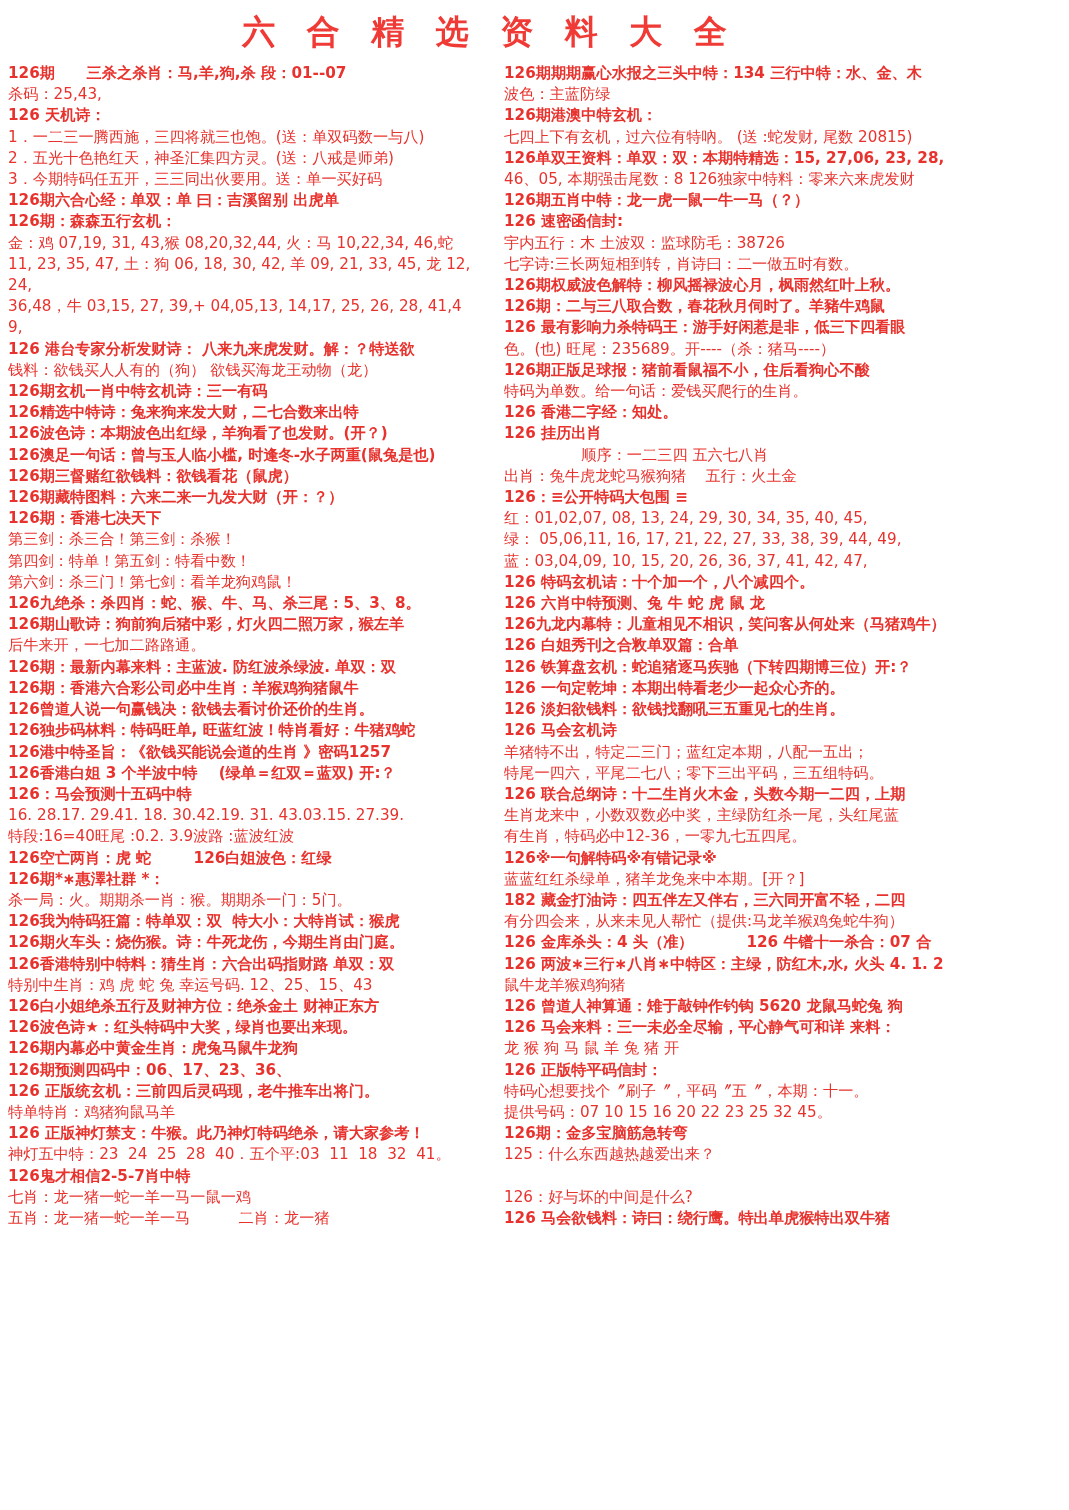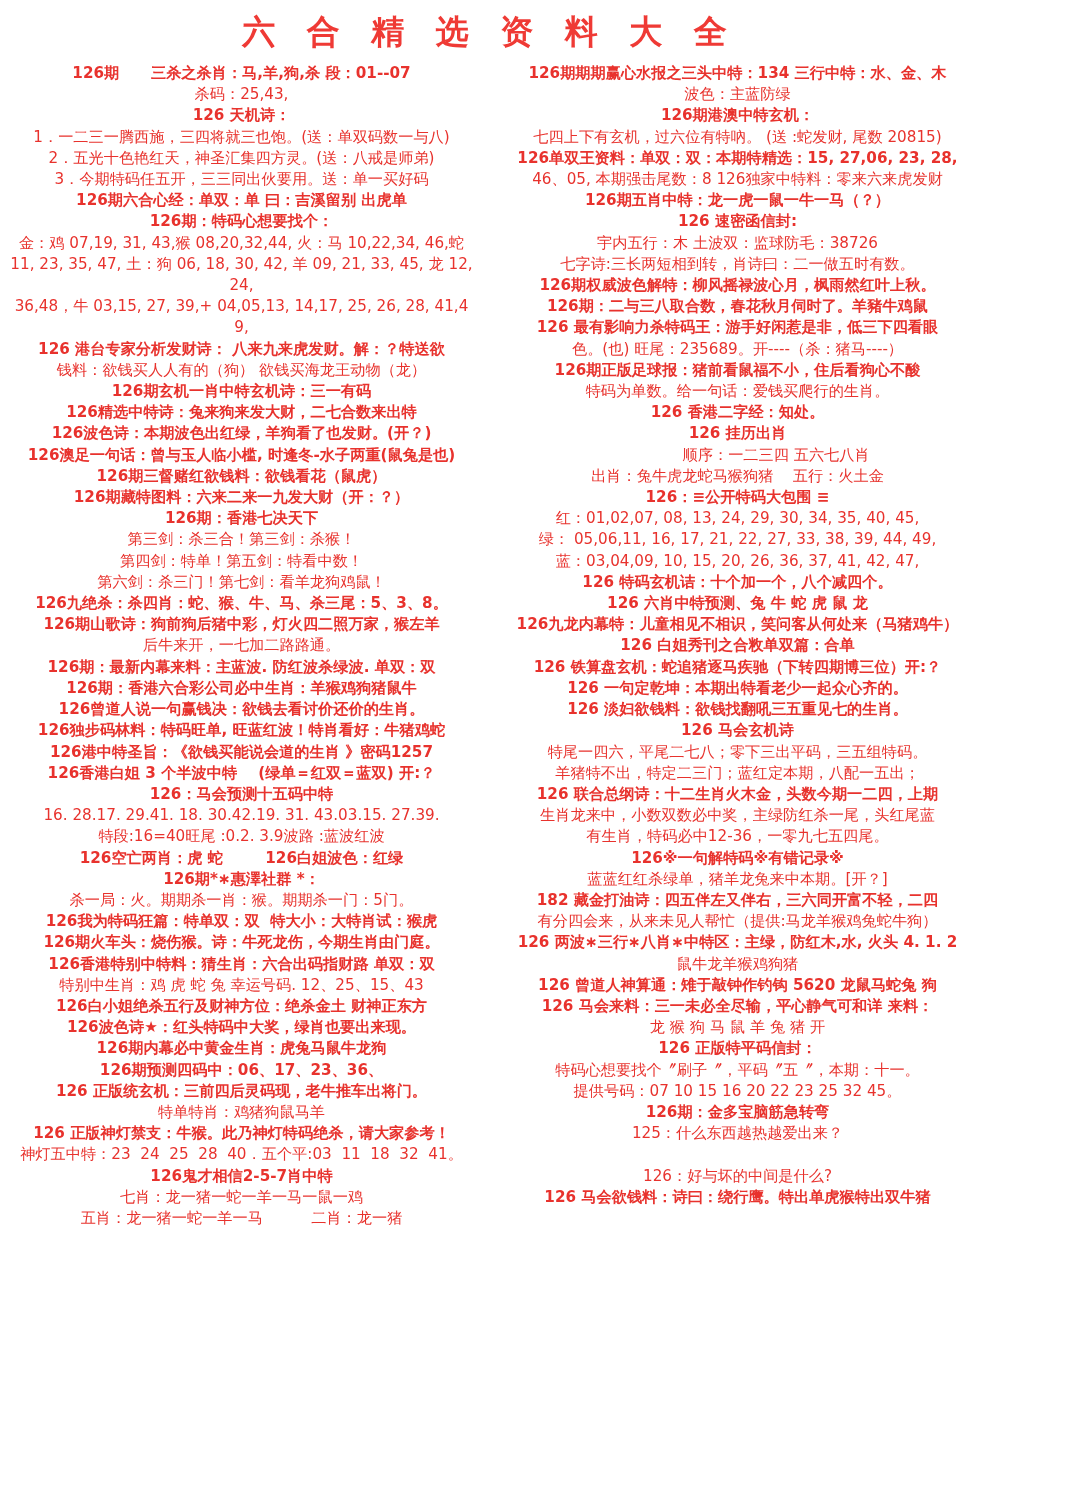--- a/index.html
+++ b/index.html
@@ -20,7 +20,7 @@
     padding:6px 0 8px 0;
     white-space:nowrap;
   }
-  .cols{display:flex;gap:29px;align-items:flex-start;text-align:center;}
+  .cols{display:flex;gap:29px;align-items:flex-start;}
   .col{width:515px;}
   .ln{
     font-size:15.2px;

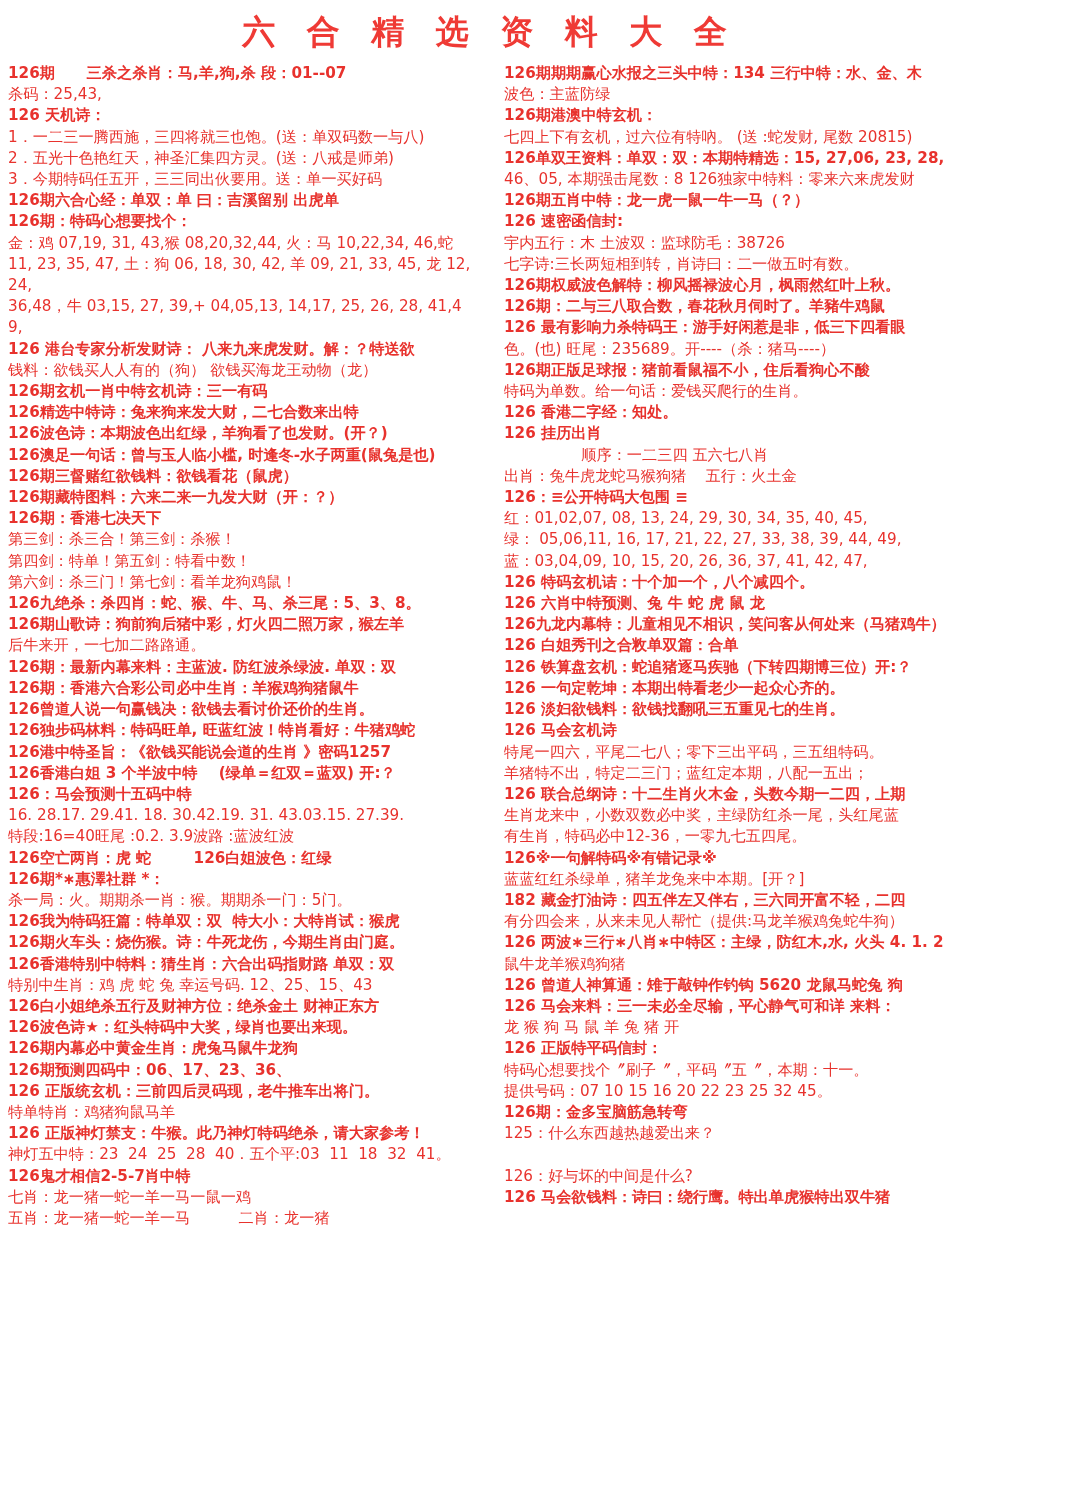--- a/index.html
+++ b/index.html
@@ -45,7 +45,7 @@
         <div class="ln">2．五光十色艳红天，神圣汇集四方灵。(送：八戒是师弟)</div>
         <div class="ln">3．今期特码任五开，三三同出伙要用。送：单一买好码</div>
         <div class="ln b">126期六合心经：单双：单 曰：吉溪留别 出虎单</div>
-        <div class="ln b">126期：特码心想要找个：</div>
+        <div class="ln b">126期：森森五行玄机：</div>
         <div class="ln">金：鸡 07,19, 31, 43,猴 08,20,32,44, 火：马 10,22,34, 46,蛇</div>
         <div class="ln">11, 23, 35, 47, 土：狗 06, 18, 30, 42, 羊 09, 21, 33, 45, 龙 12, 24,</div>
         <div class="ln">36,48，牛 03,15, 27, 39,+ 04,05,13, 14,17, 25, 26, 28, 41,49,</div>

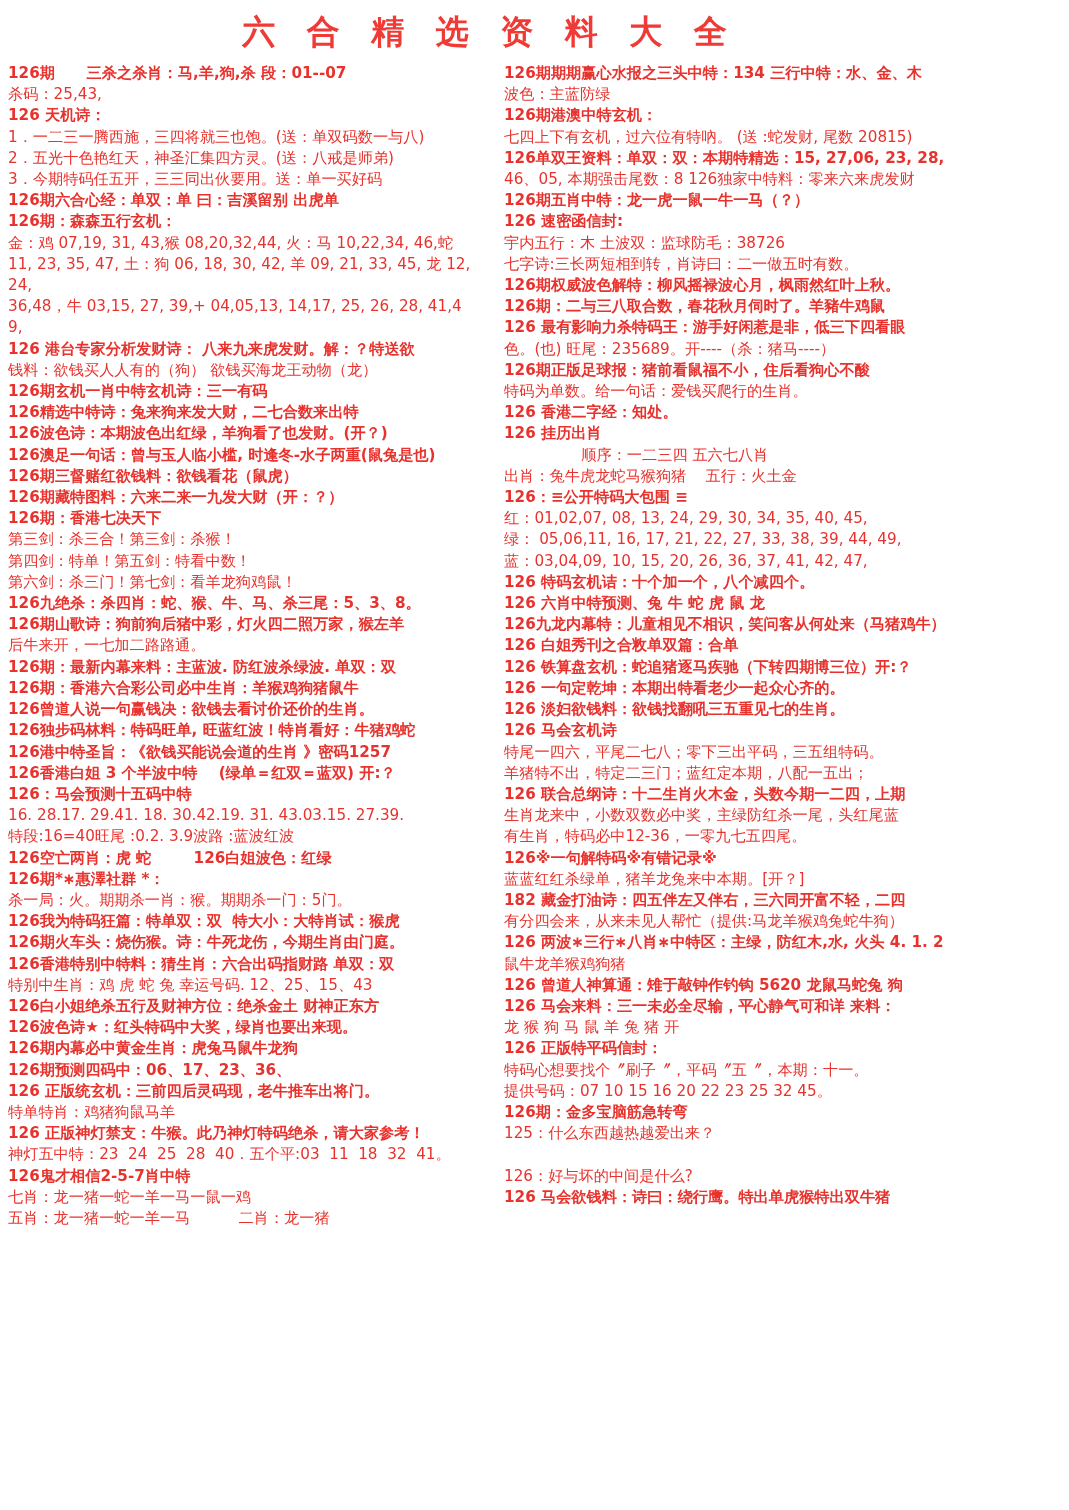--- a/index.html
+++ b/index.html
@@ -125,8 +125,8 @@
         <div class="ln b">126 一句定乾坤：本期出特看老少一起众心齐的。</div>
         <div class="ln b">126 淡妇欲钱料：欲钱找翻吼三五重见七的生肖。</div>
         <div class="ln b">126 马会玄机诗</div>
+        <div class="ln">羊猪特不出，特定二三门；蓝红定本期，八配一五出；</div>
         <div class="ln">特尾一四六，平尾二七八；零下三出平码，三五组特码。</div>
-        <div class="ln">羊猪特不出，特定二三门；蓝红定本期，八配一五出；</div>
         <div class="ln b">126 联合总纲诗：十二生肖火木金，头数今期一二四，上期</div>
         <div class="ln">生肖龙来中，小数双数必中奖，主绿防红杀一尾，头红尾蓝</div>
         <div class="ln">有生肖，特码必中12-36，一零九七五四尾。</div>

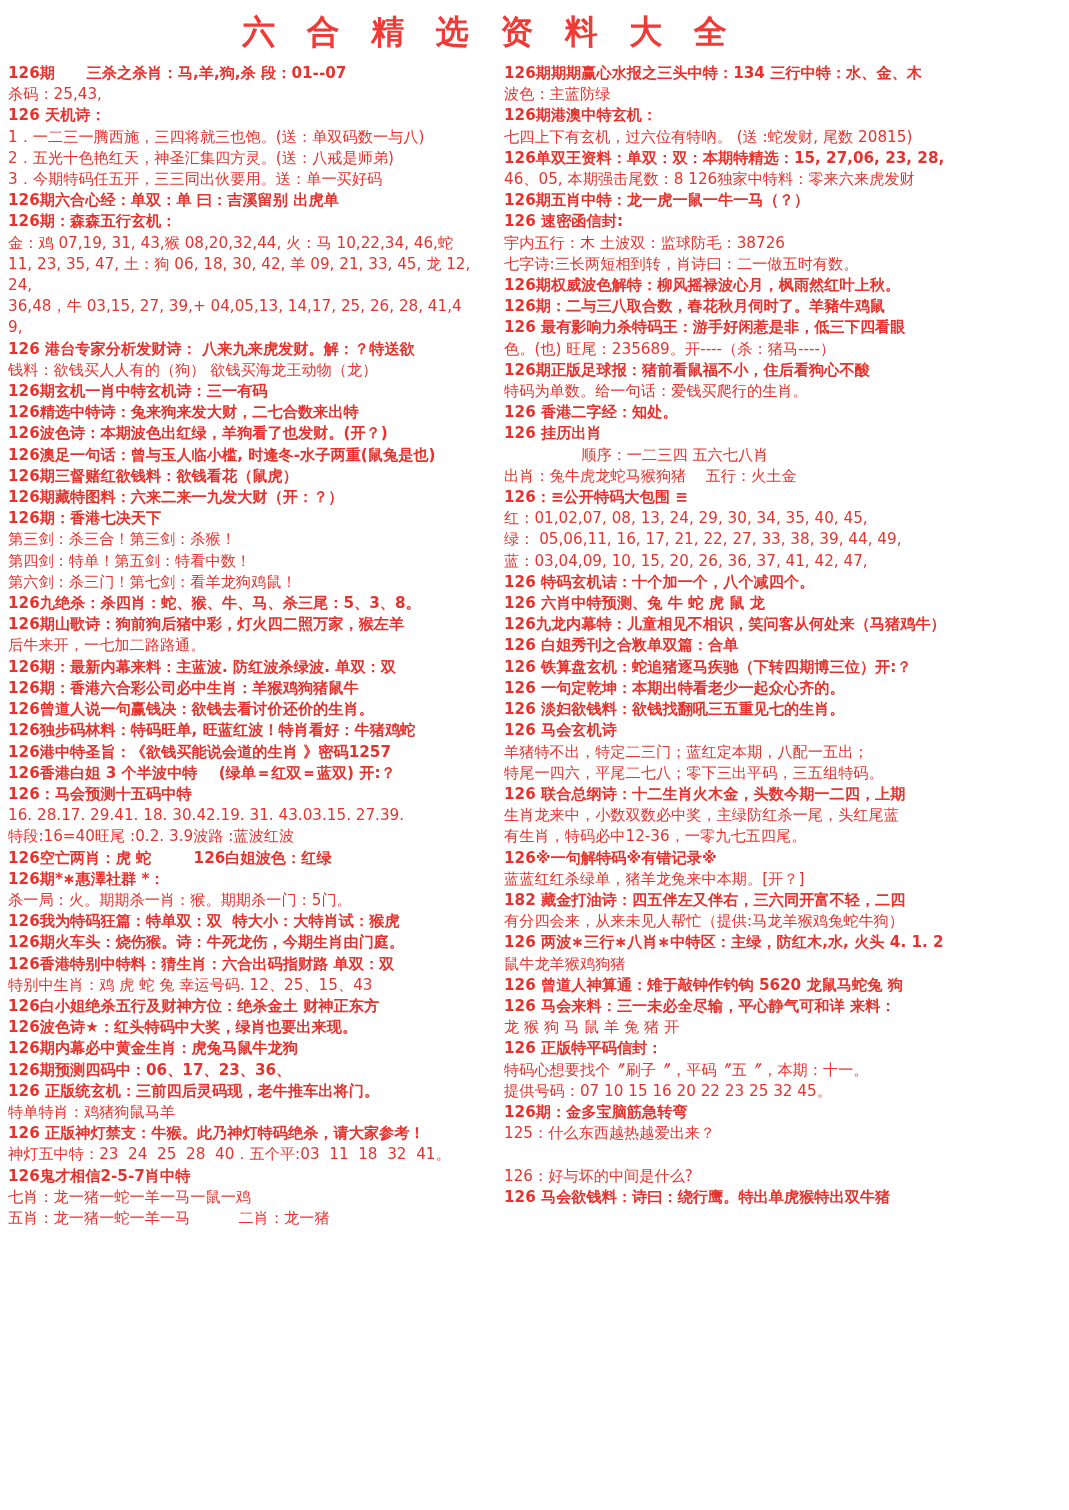--- a/index.html
+++ b/index.html
@@ -134,6 +134,7 @@
         <div class="ln">蓝蓝红红杀绿单，猪羊龙兔来中本期。[开？]</div>
         <div class="ln b">182 藏金打油诗：四五伴左又伴右，三六同开富不轻，二四</div>
         <div class="ln">有分四会来，从来未见人帮忙（提供:马龙羊猴鸡兔蛇牛狗）</div>
+        <div class="ln b">126 金库杀头：4 头（准）          126 牛镨十一杀合：07 合</div>
         <div class="ln b">126 两波∗三行∗八肖∗中特区：主绿，防红木,水, 火头 4. 1. 2</div>
         <div class="ln">鼠牛龙羊猴鸡狗猪</div>
         <div class="ln b">126 曾道人神算通：雉于敲钟作钓钩 5620 龙鼠马蛇兔 狗</div>

